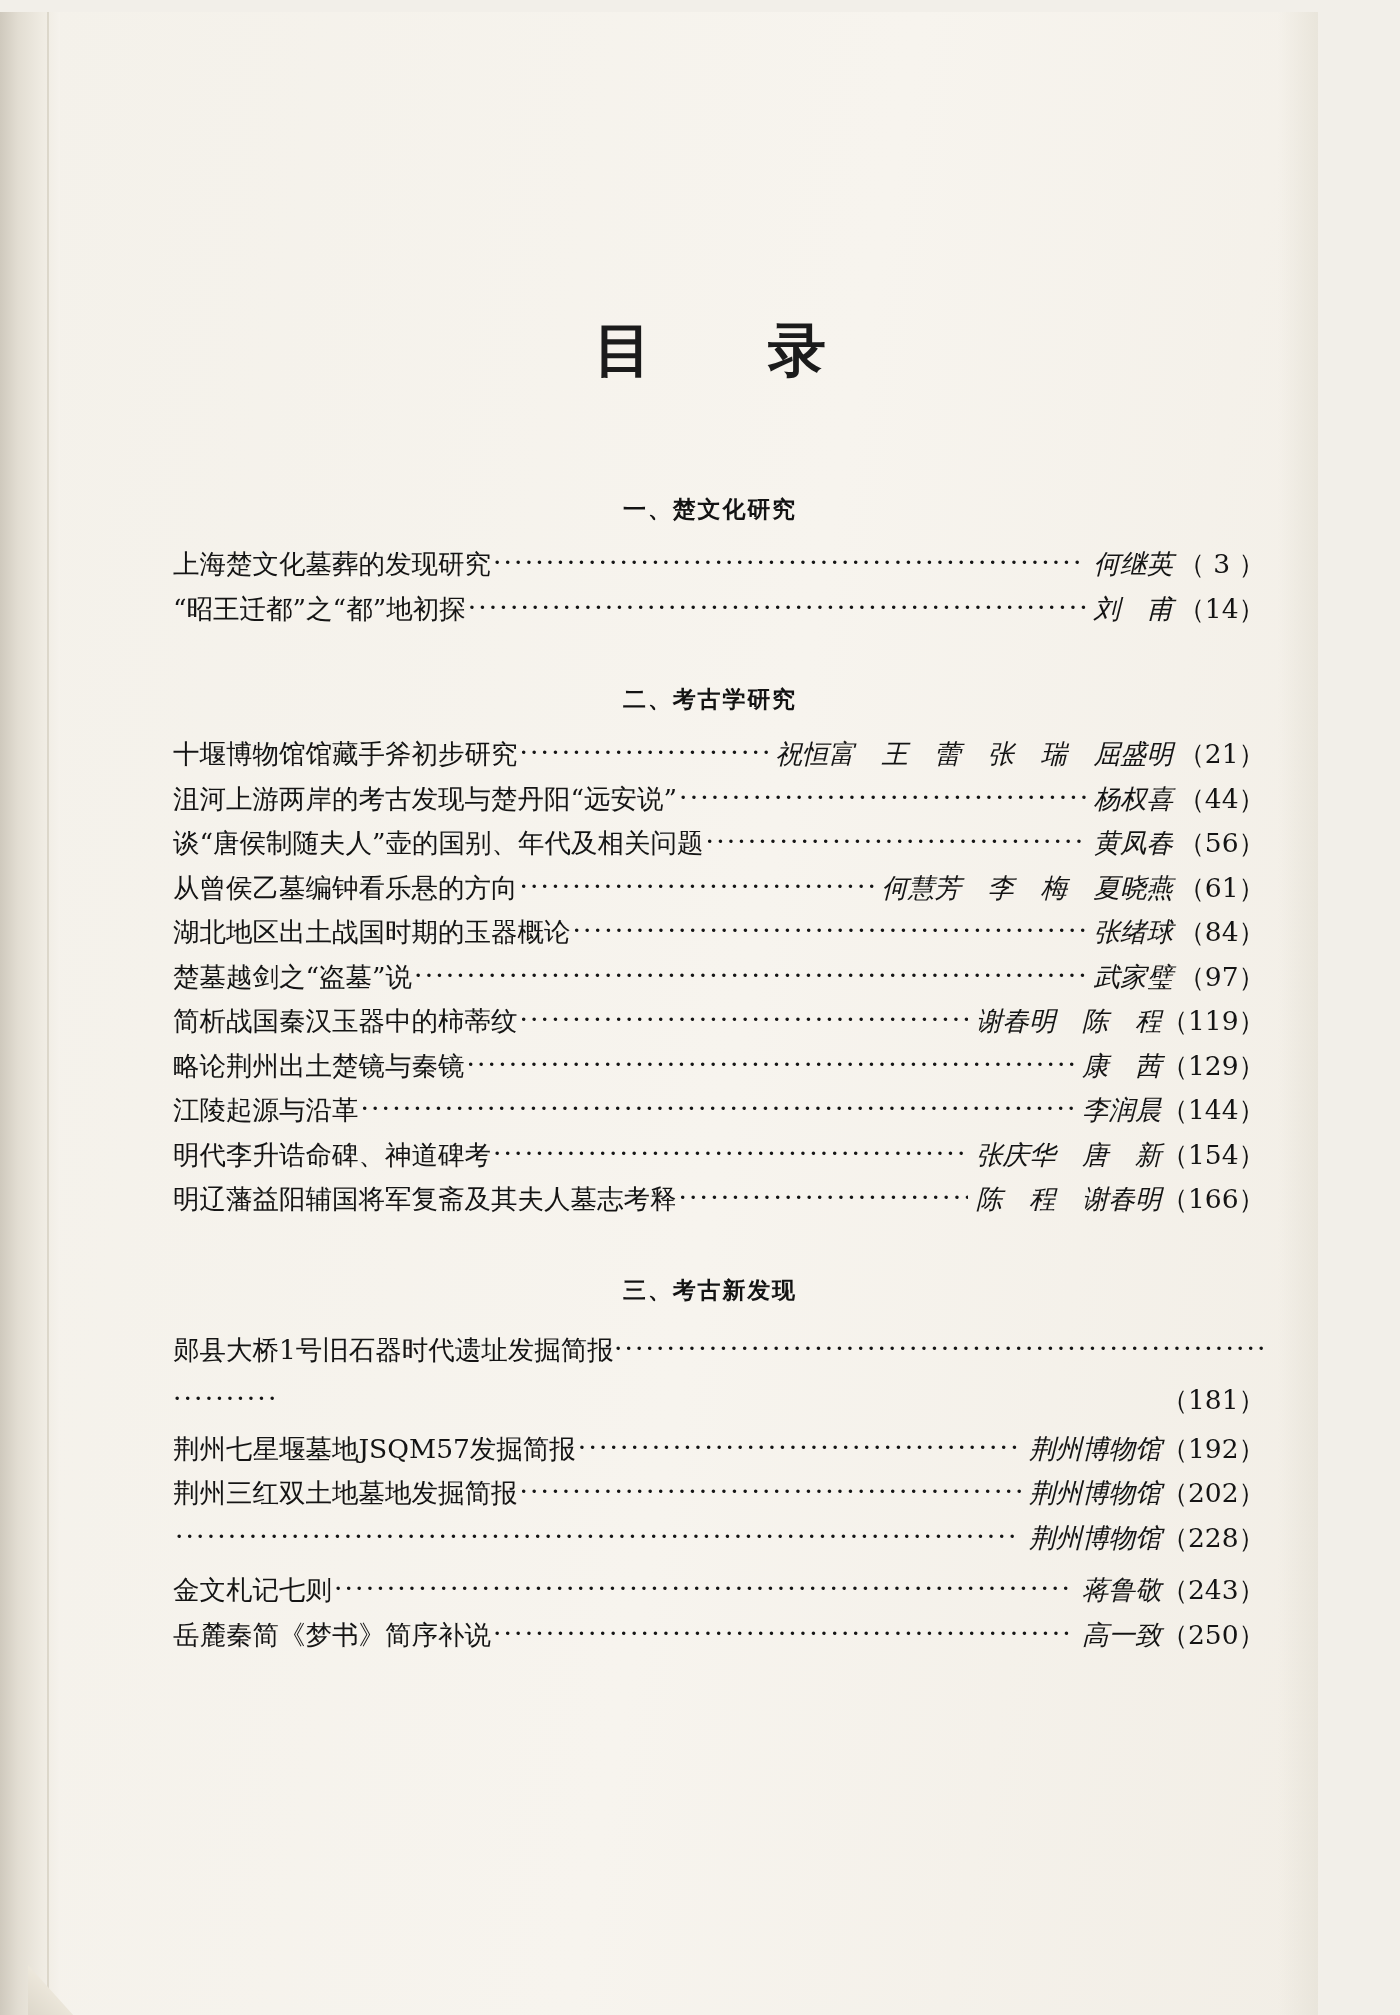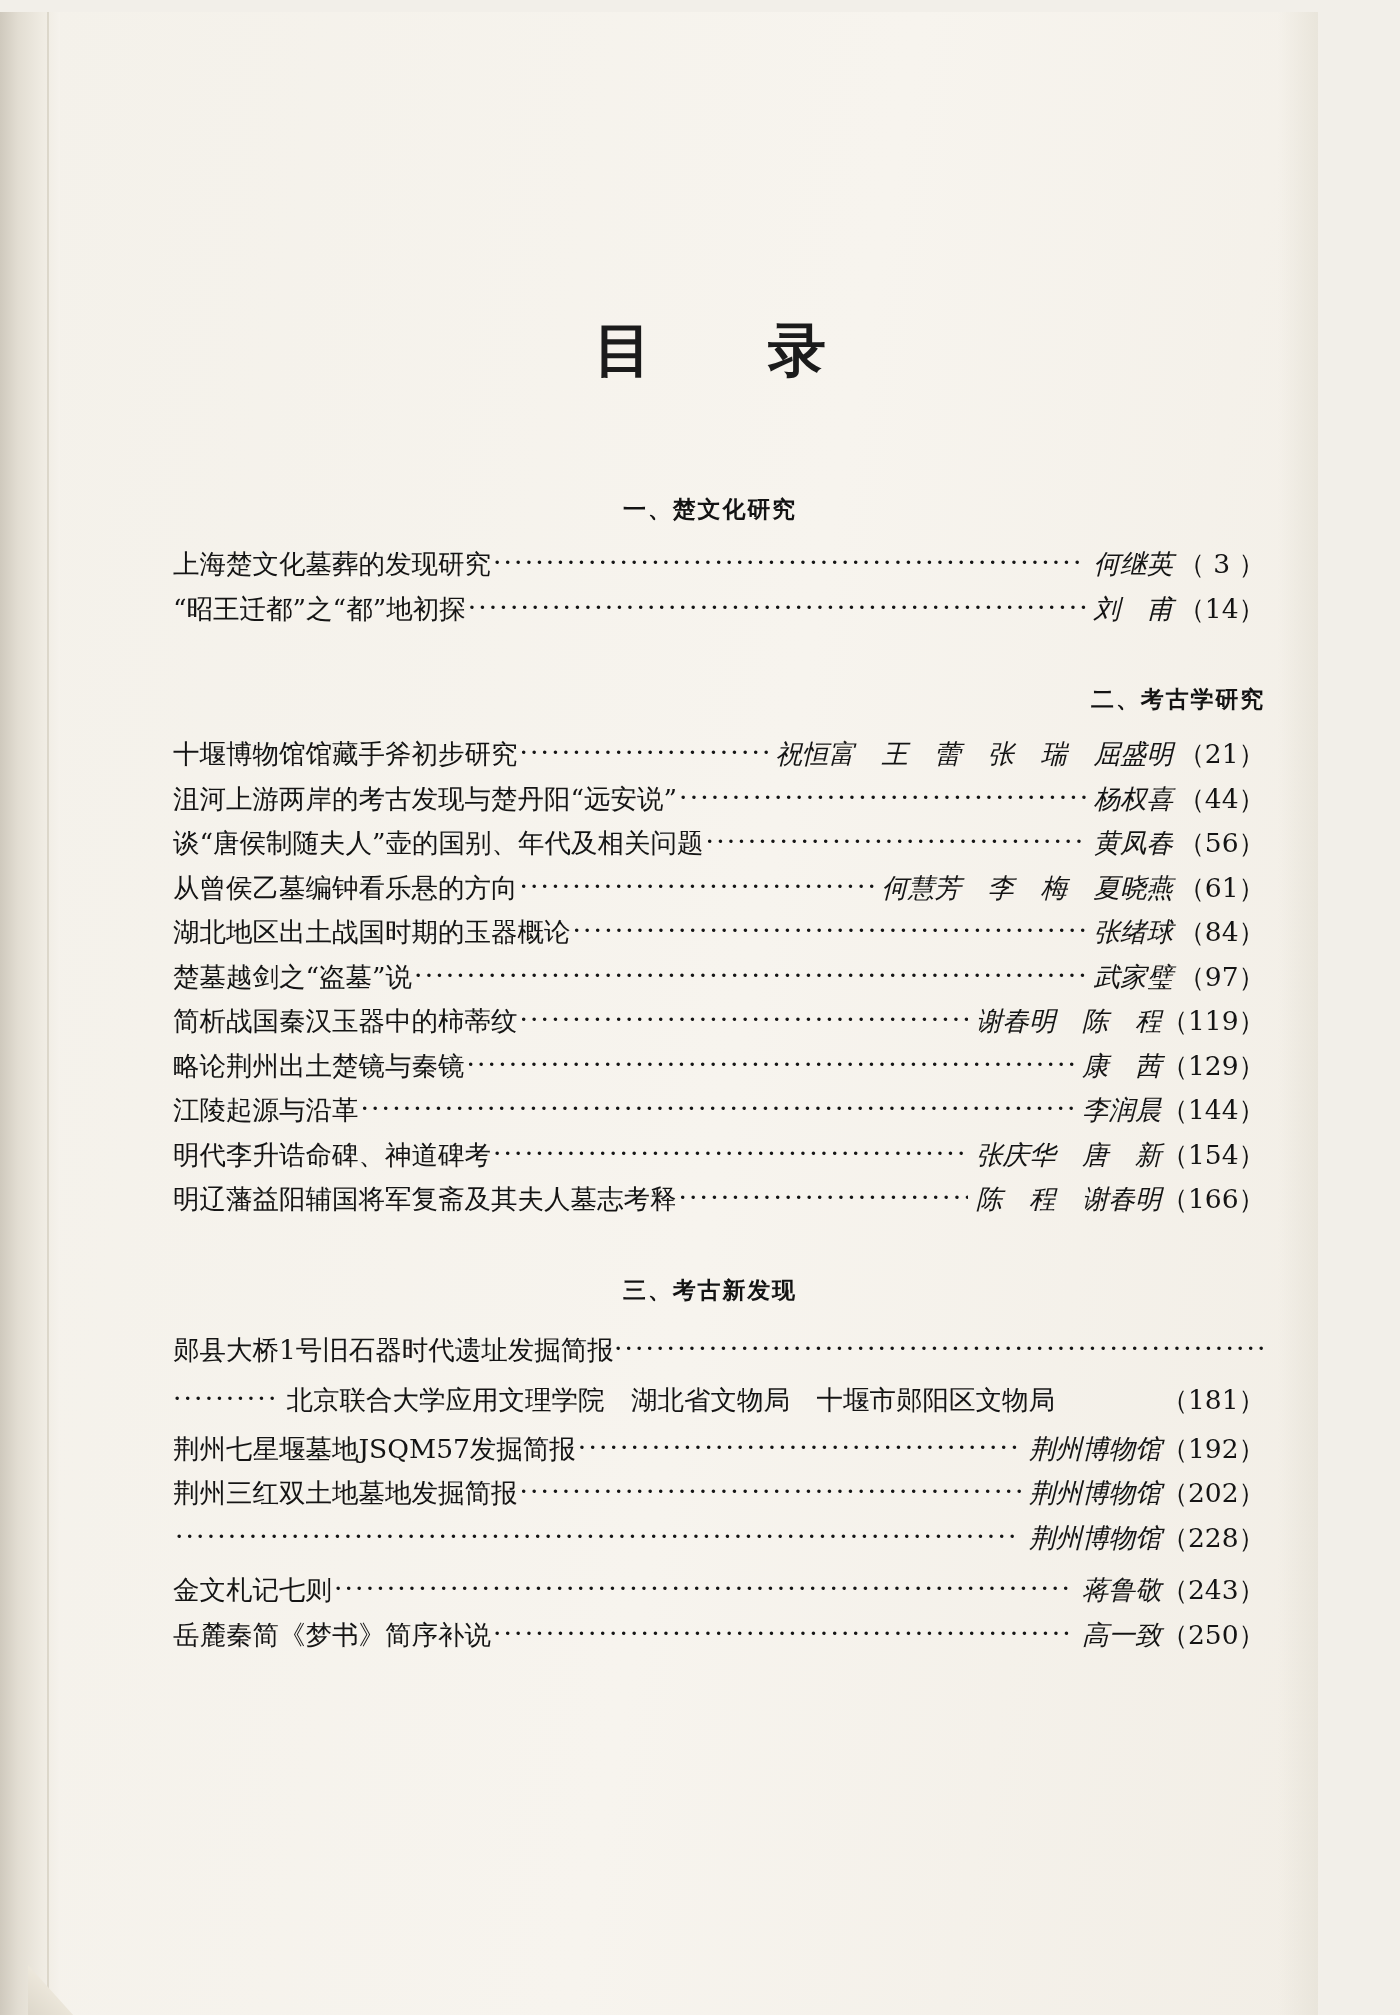--- a/index.html
+++ b/index.html
@@ -82,7 +82,7 @@
     letter-spacing: 0.08em;
   }
   .sec1 { margin-top: 104px; }
-  .sec2 { margin-top: 62px; text-align: right; }
+  .sec2 { margin-top: 62px; }
   .sec3 { margin-top: 62px; }
   .sec4 { margin-top: 62px; }
 

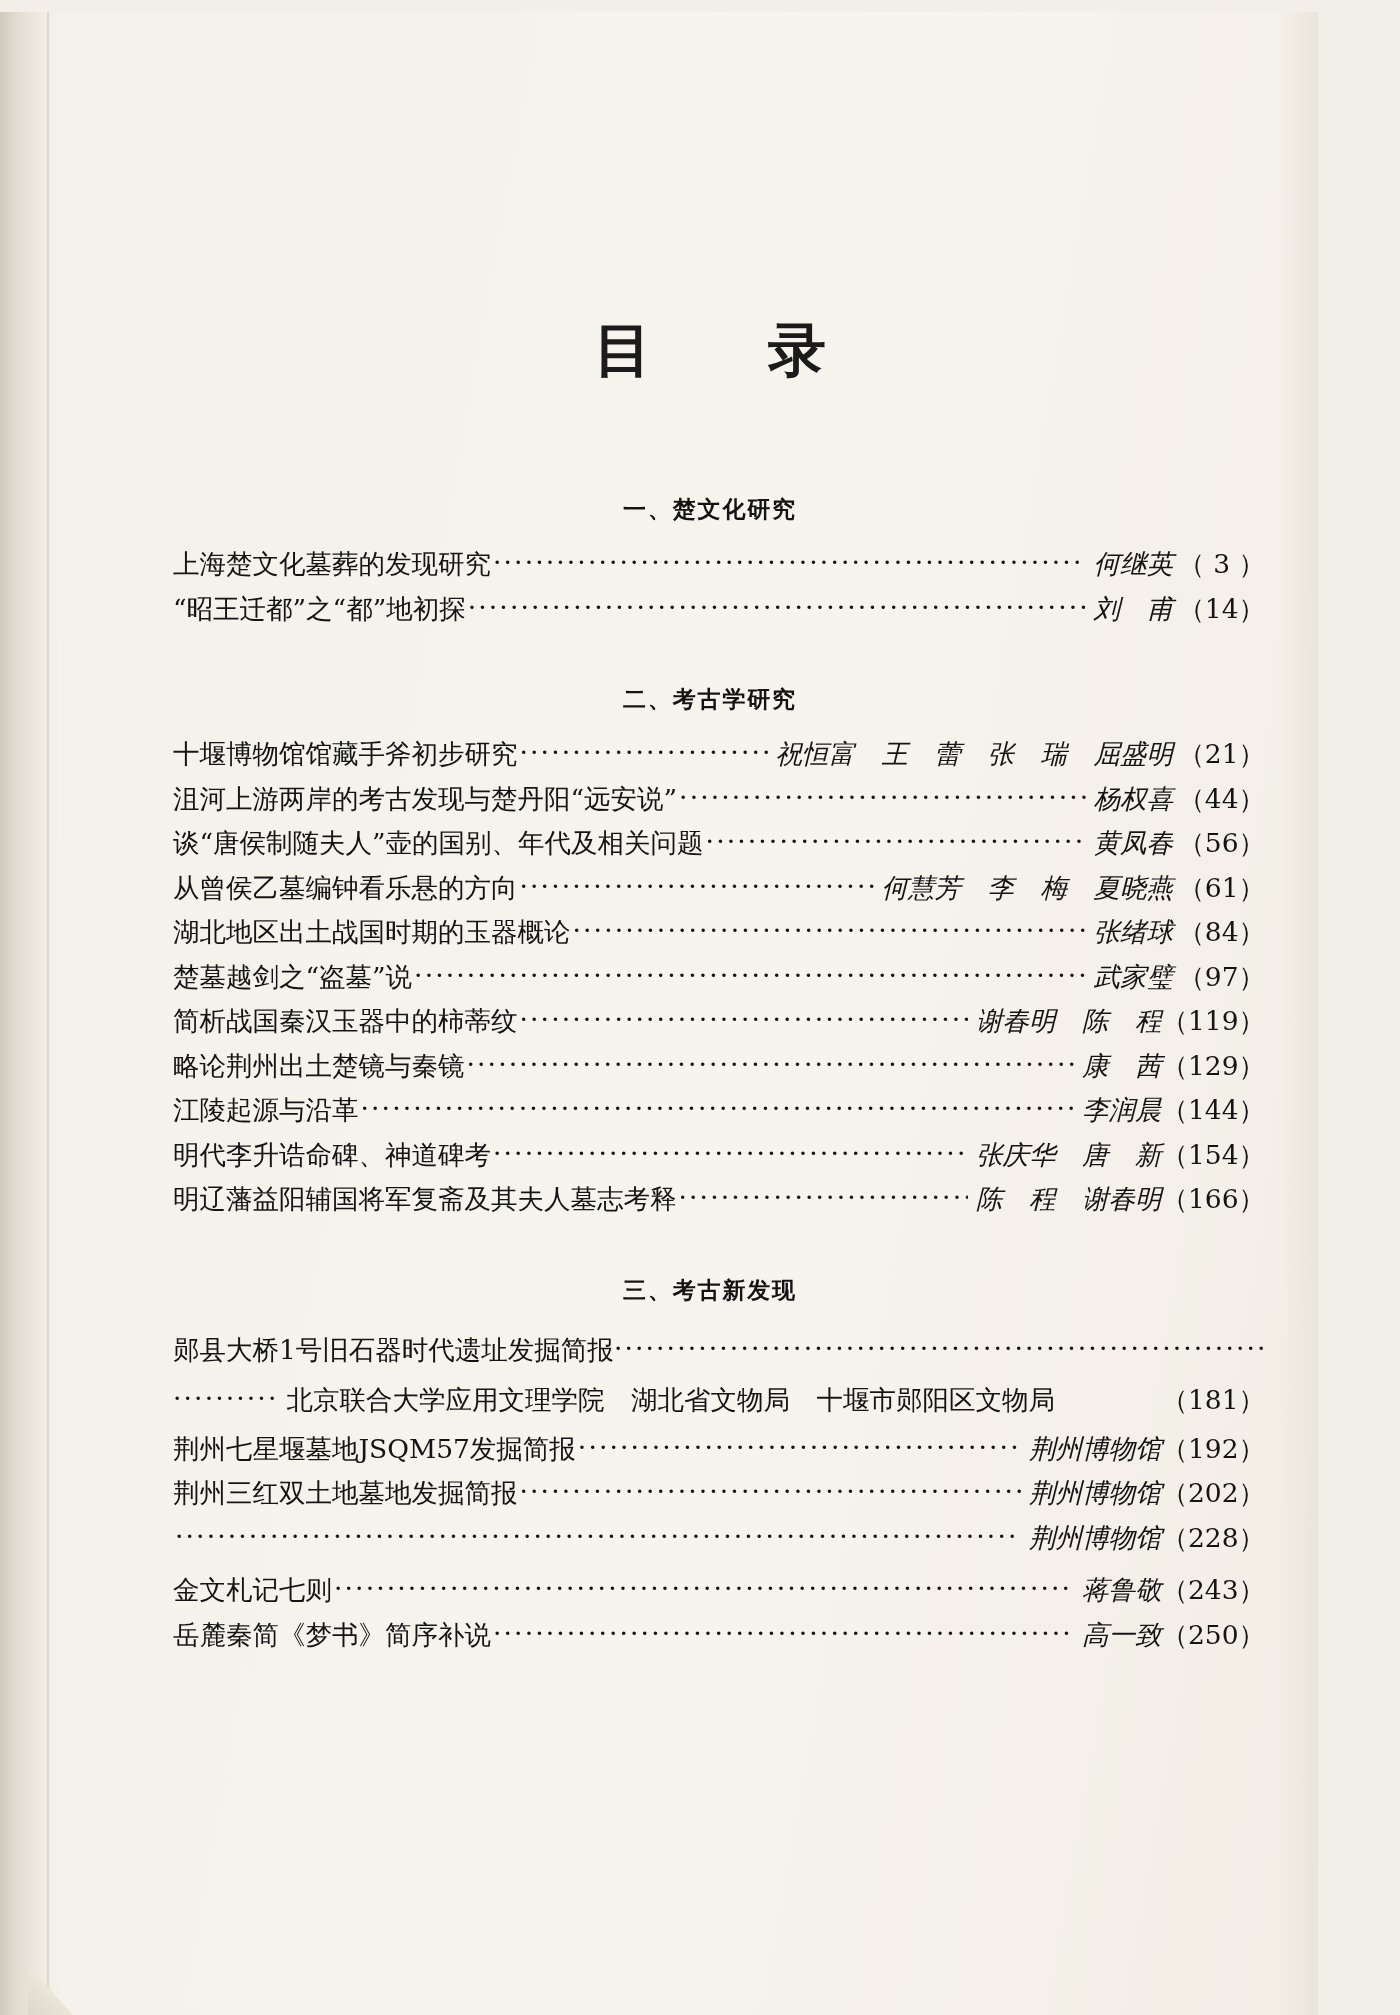--- a/index.html
+++ b/index.html
@@ -259,7 +259,6 @@
         </div>
         <div class="l2">
           <span class="lead-dots">··········</span>
-          <span class="authors">北京联合大学应用文理学院　湖北省文物局　十堰市郧阳区文物局</span>
           <span class="page-no">（181）</span>
         </div>
       </div>

